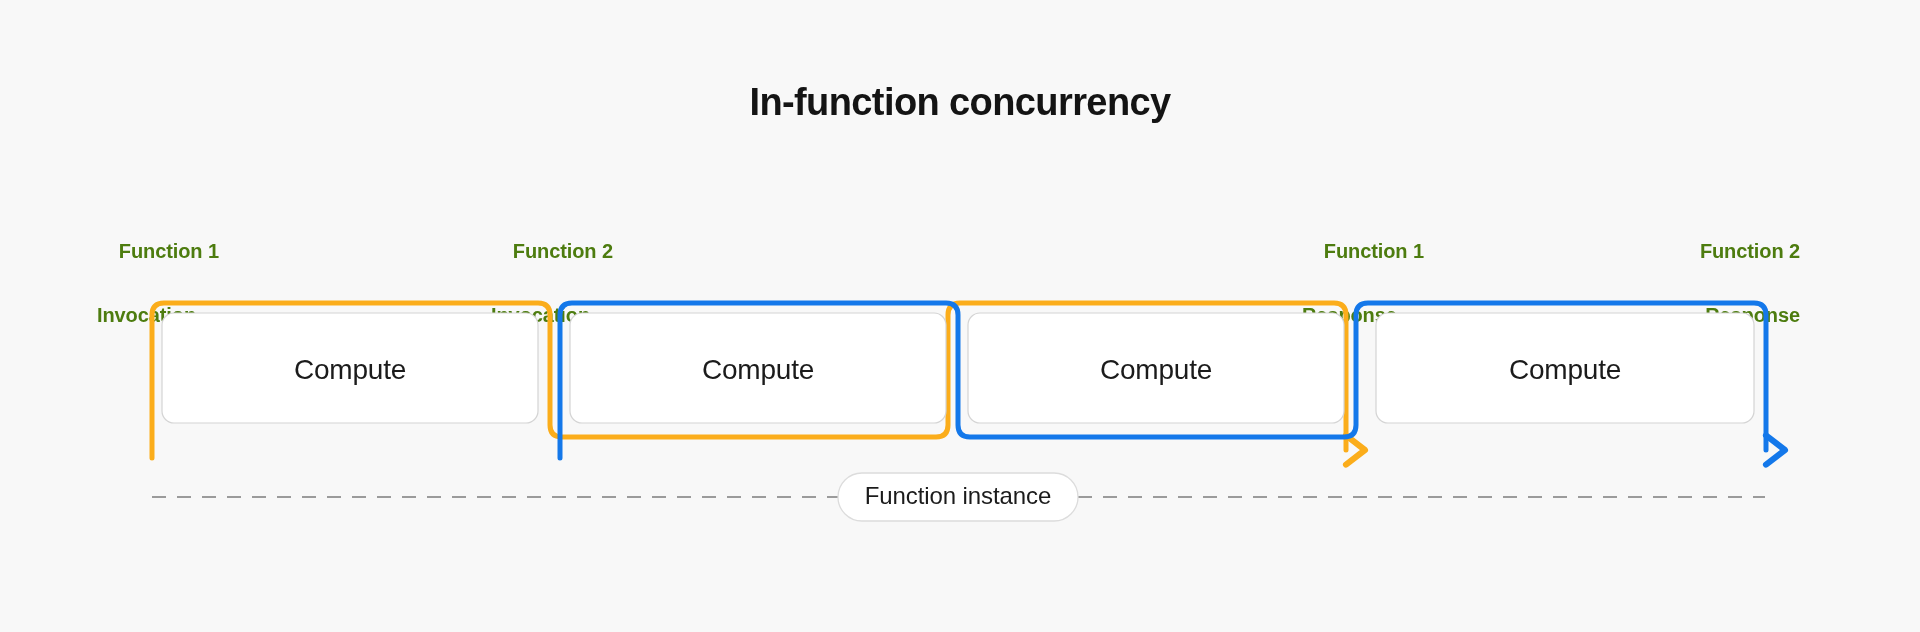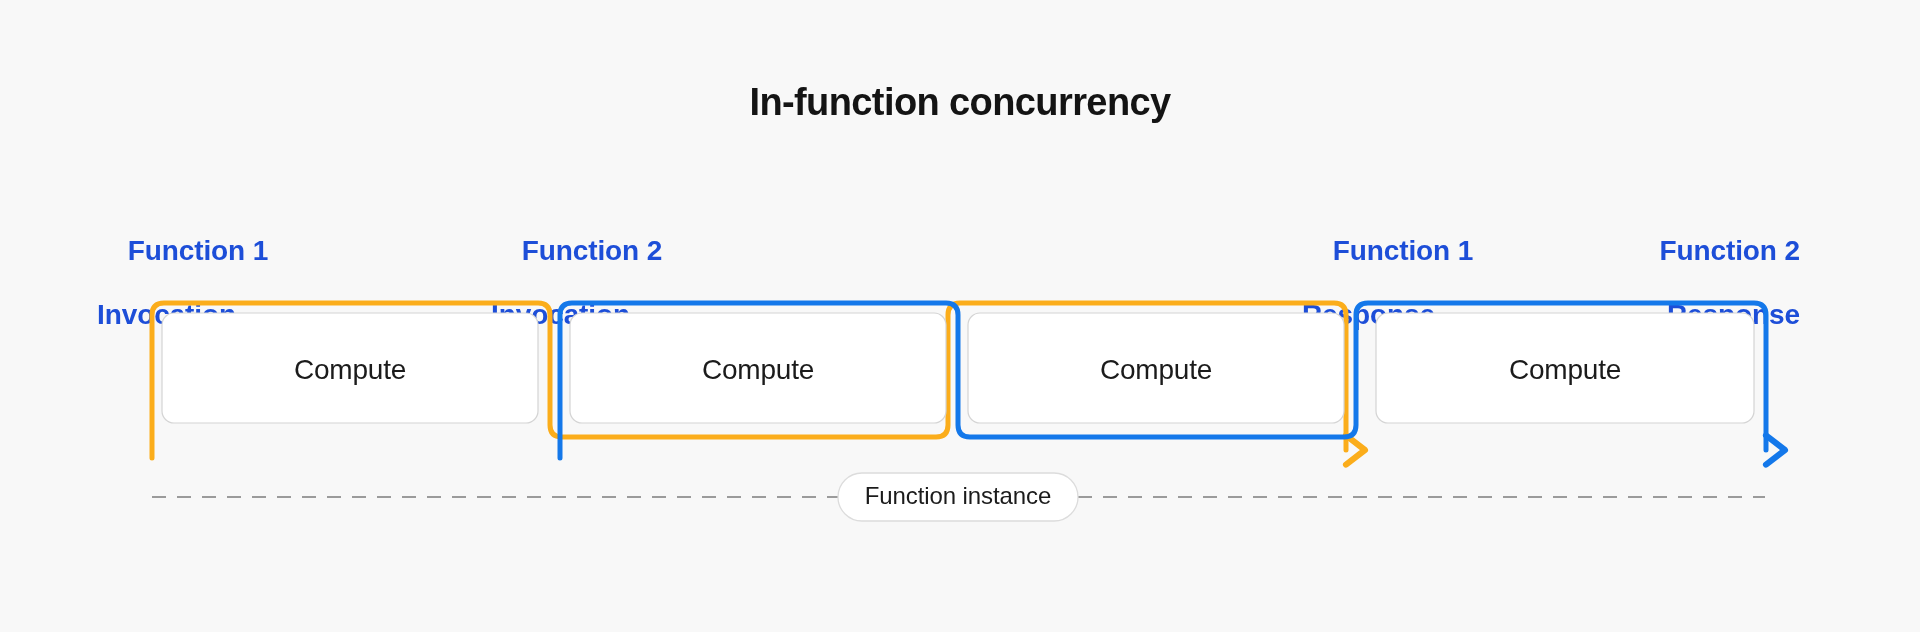--- a/index.html
+++ b/index.html
@@ -42,10 +42,10 @@
   .event-label {
     position: absolute;
     top: 203px;
-    font-size: 28px;
+    font-size: 20px;
     font-weight: 700;
     line-height: 32px;
-    color: #1d4ed8;
+    color: #4d7c0f;
     letter-spacing: -0.1px;
     white-space: pre;
   }

